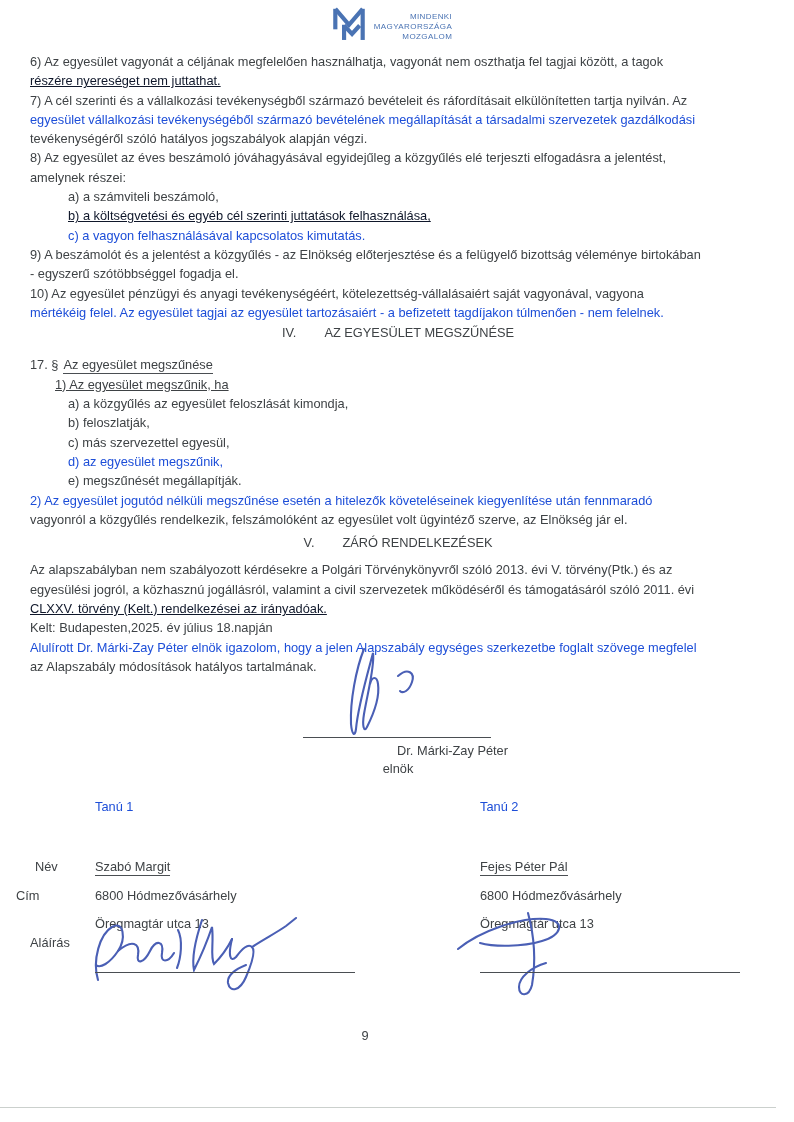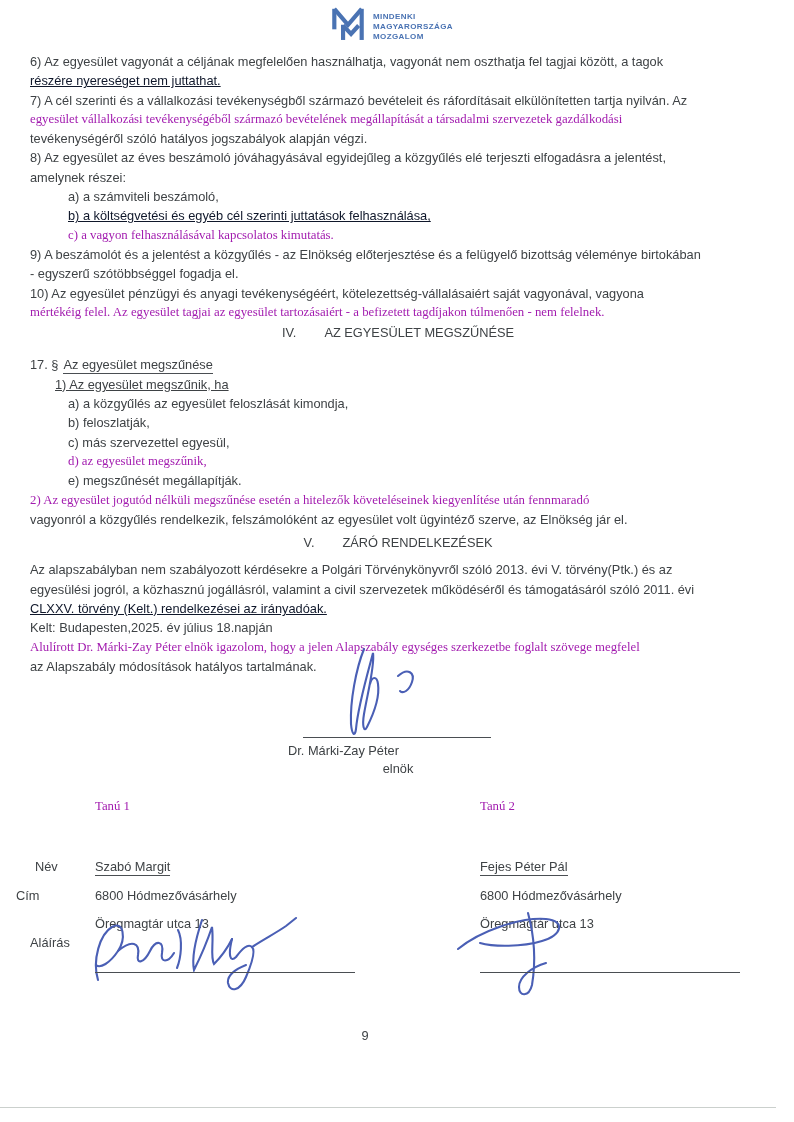--- a/index.html
+++ b/index.html
@@ -12,7 +12,7 @@
   
   .logo{height:49px;padding-top:3px;display:flex;justify-content:center;align-items:flex-start;transform:translateX(-6px);}
   .logo-mark{width:38px;height:42px;margin-right:6px;}
-  .logo-text{font-size:8px;line-height:10px;font-weight:bold;letter-spacing:.4px;color:#4a73b3;padding-top:9px;}
+  .logo-text{font-size:8px;line-height:10px;font-weight:normal;letter-spacing:.4px;color:#4a73b3;padding-top:9px;text-align:right;}
   
   .ln{height:19.3px;white-space:nowrap;}
   .in1{padding-left:25px;text-decoration:underline;}

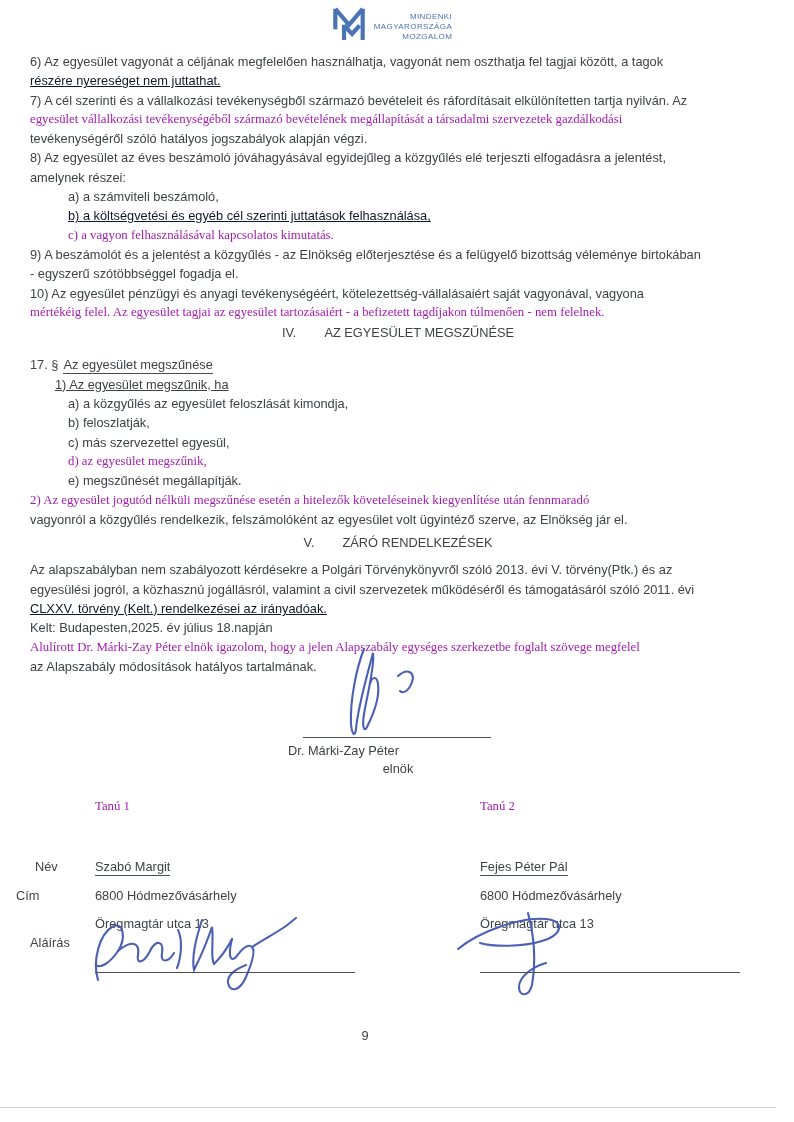--- a/index.html
+++ b/index.html
@@ -17,7 +17,7 @@
   .ln{height:19.3px;white-space:nowrap;}
   .in1{padding-left:25px;text-decoration:underline;}
   .in2{padding-left:38px;}
-  .semi{color:#a21caf;font-family:Liberation Serif, serif;}
+  .semi{color:#1d4ed8;}
   .faded{color:#0f172a;text-decoration:underline;}
   .u{border-bottom:1px solid #4a4e52;padding-bottom:1px;}
   .heading{text-align:center;height:19.3px;white-space:nowrap;}

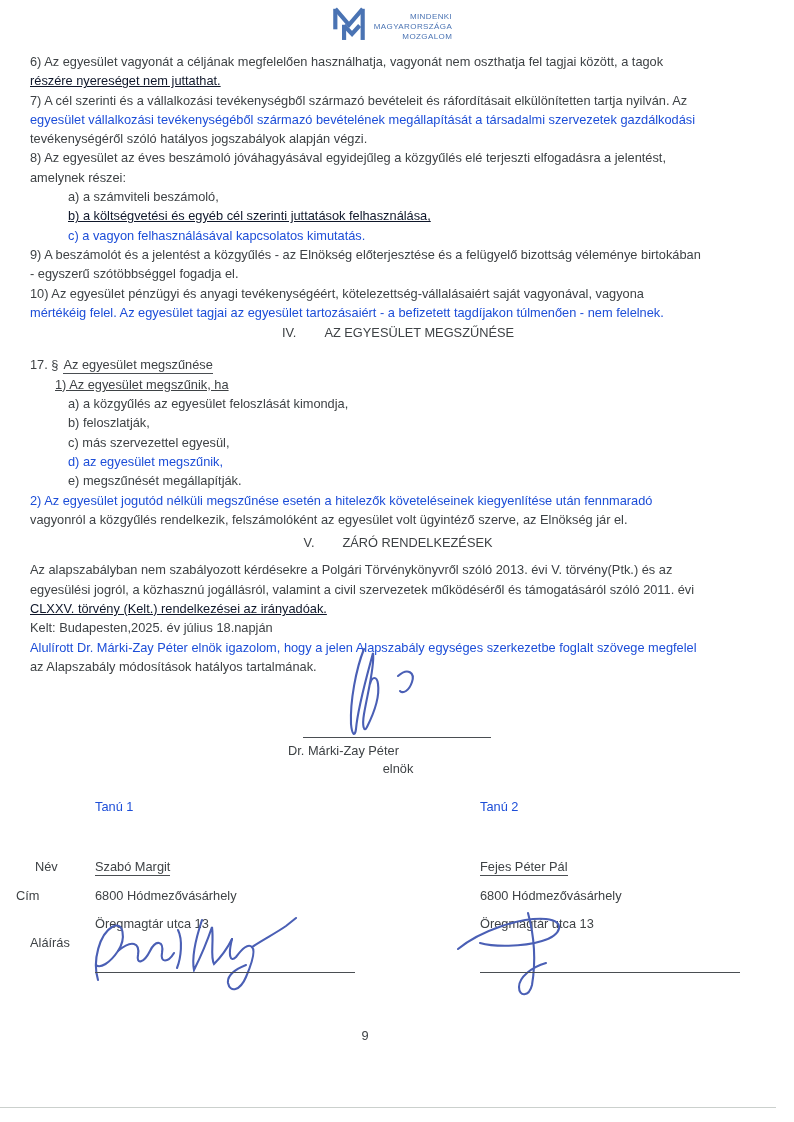--- a/index.html
+++ b/index.html
@@ -32,7 +32,7 @@
   .sig{position:absolute;}
   .sig path{fill:none;stroke:#4a5fb5;stroke-width:2.1;stroke-linecap:round;}
   .rule{position:absolute;border-top:1.6px solid #4a4e52;height:0;}
-  .pres-name{position:absolute;left:288px;top:741px;width:220px;text-align:left;}
+  .pres-name{position:absolute;left:288px;top:741px;width:220px;text-align:right;}
   .pres-role{position:absolute;left:288px;top:759px;width:220px;text-align:center;}
   .bottom-edge{position:absolute;left:0;top:1107px;width:776px;height:1px;background:#cbd0cd;}
   .logo-mark path{stroke:#4a73b3;stroke-width:11;fill:none;}

